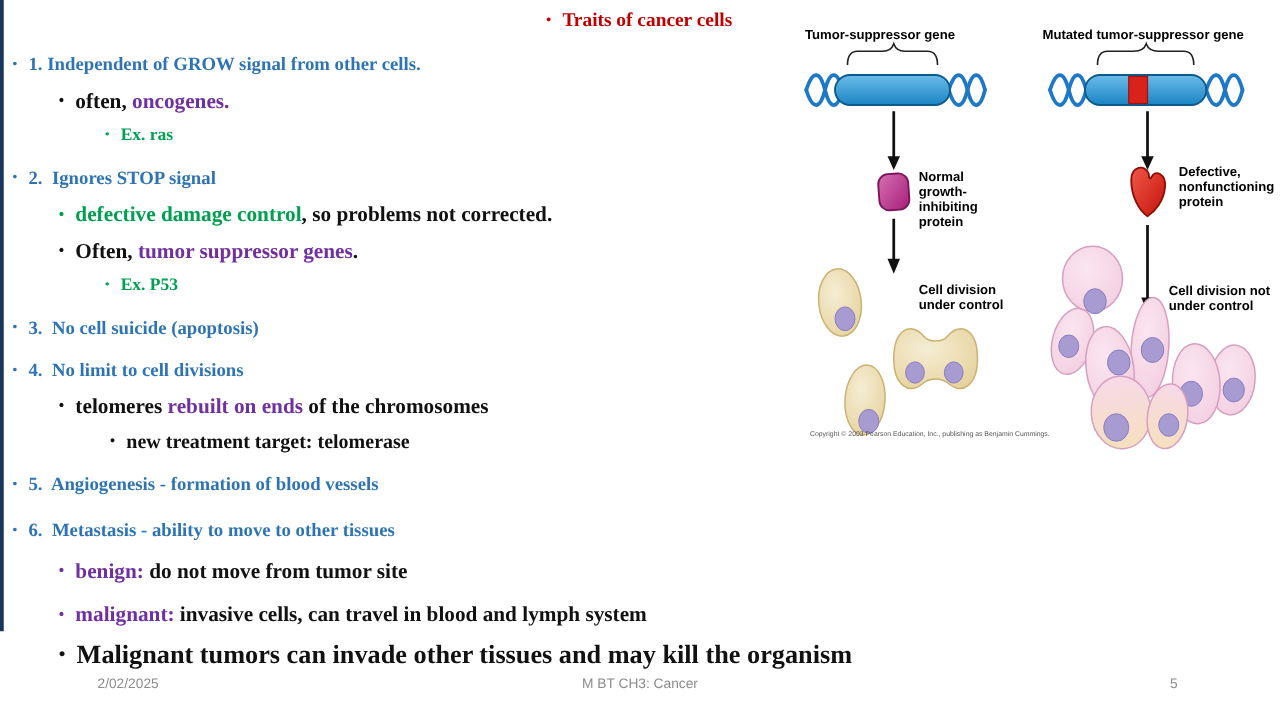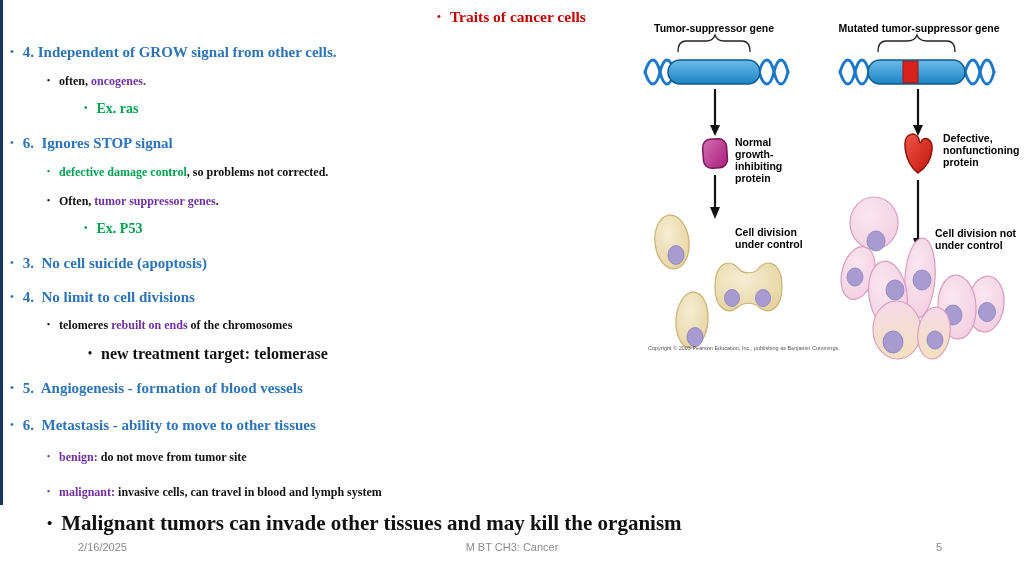--- a/index.html
+++ b/index.html
@@ -24,7 +24,7 @@
   #diagram{position:absolute;left:635px;top:15px;width:385px;height:350px;font-family:"Liberation Sans","DejaVu Sans",sans-serif;}
   #diagram svg{position:absolute;left:0;top:0;}
   .dlabel{position:absolute;font-weight:700;font-size:10.5px;line-height:12px;color:#000;white-space:pre-line;}
-  .dlabel.center{text-align:center;}
+  .dlabel.center{text-align:left;}
   .copyright{position:absolute;left:13px;top:330px;width:170px;font-size:5.5px;color:#555;white-space:nowrap;}
   
   .footer{position:absolute;top:541px;font-family:"Liberation Sans","DejaVu Sans",sans-serif;

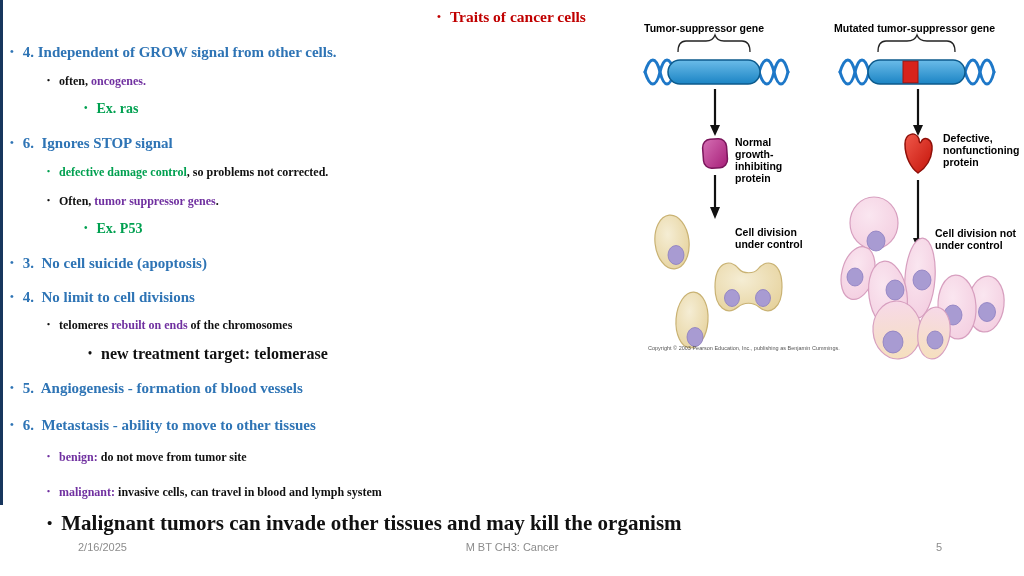--- a/index.html
+++ b/index.html
@@ -42,7 +42,7 @@
   </div>
 
   <div class="line lvl1" style="top:42px">
-    <span class="bul c-blue">•</span><span class="seg c-blue">4. Independent of GROW signal from other cells.</span>
+    <span class="bul c-blue">•</span><span class="seg c-blue">1. Independent of GROW signal from other cells.</span>
   </div>
   <div class="line lvl2" style="top:71px">
     <span class="bul c-black">•</span><span class="seg c-black">often, </span><span class="seg c-purple">oncogenes.</span>

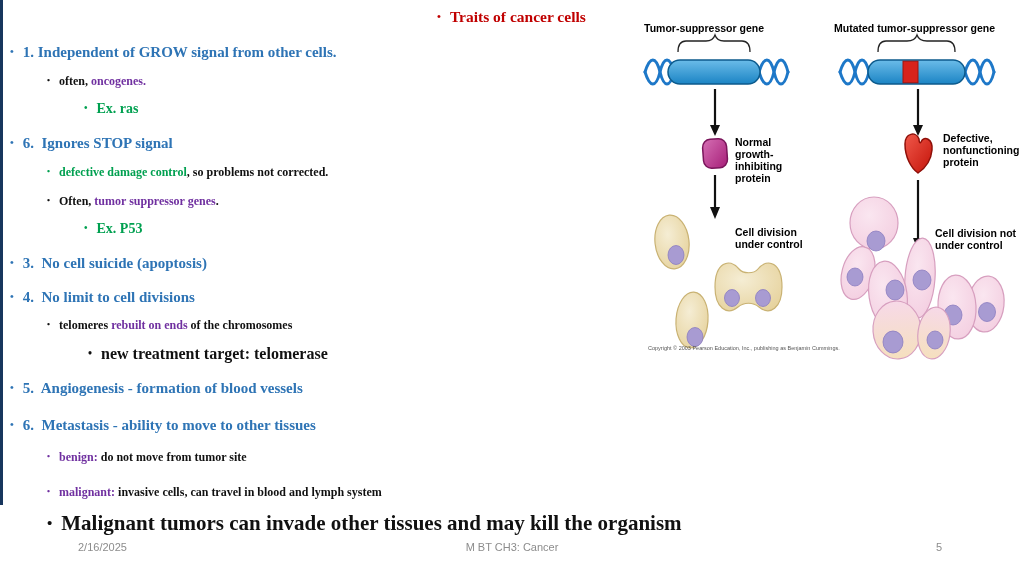--- a/index.html
+++ b/index.html
@@ -13,7 +13,7 @@
   .line{position:absolute;white-space:nowrap;font-weight:600;line-height:18px;}
   .bul{display:inline-block;font-size:0.72em;vertical-align:2px;margin-right:9px;}
   .lvl1{left:10px;font-size:15px;font-weight:700;}
-  .lvl2{left:47px;font-size:12px;}
+  .lvl2{left:47px;font-size:17px;}
   .lvl3{left:84px;font-size:14px;font-weight:700;}
   .lvl3s{left:88px;font-size:16px;}
   .final{left:47px;font-size:21px;font-weight:700;}

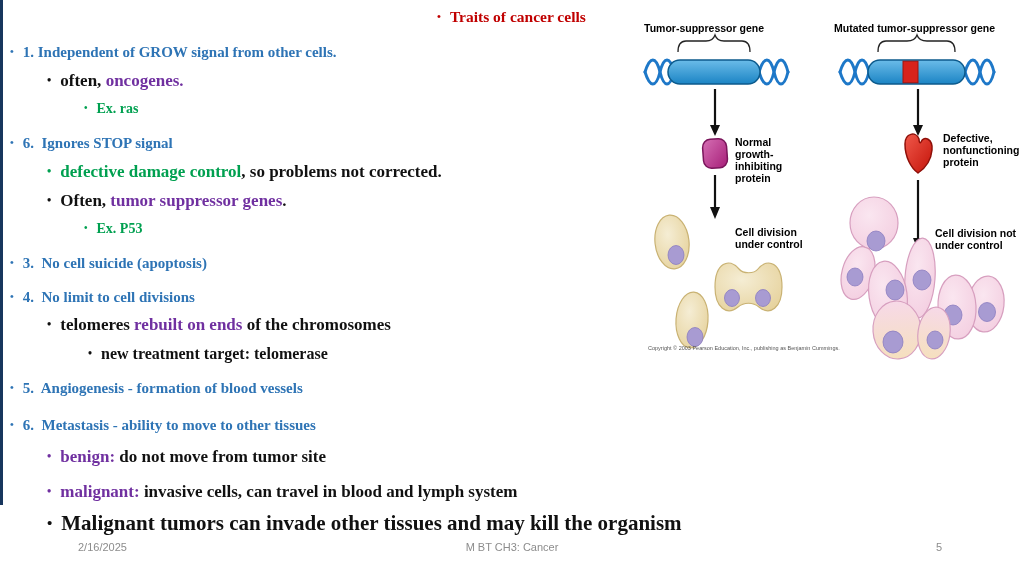--- a/index.html
+++ b/index.html
@@ -51,7 +51,7 @@
     <span class="bul c-green">•</span><span class="seg c-green">Ex. ras</span>
   </div>
   <div class="line lvl1" style="top:133px">
-    <span class="bul c-blue">•</span><span class="seg c-blue">6.  Ignores STOP signal</span>
+    <span class="bul c-blue">•</span><span class="seg c-blue">2.  Ignores STOP signal</span>
   </div>
   <div class="line lvl2" style="top:162px">
     <span class="bul c-green">•</span><span class="seg c-green">defective damage control</span><span class="seg c-black">, so problems not corrected.</span>

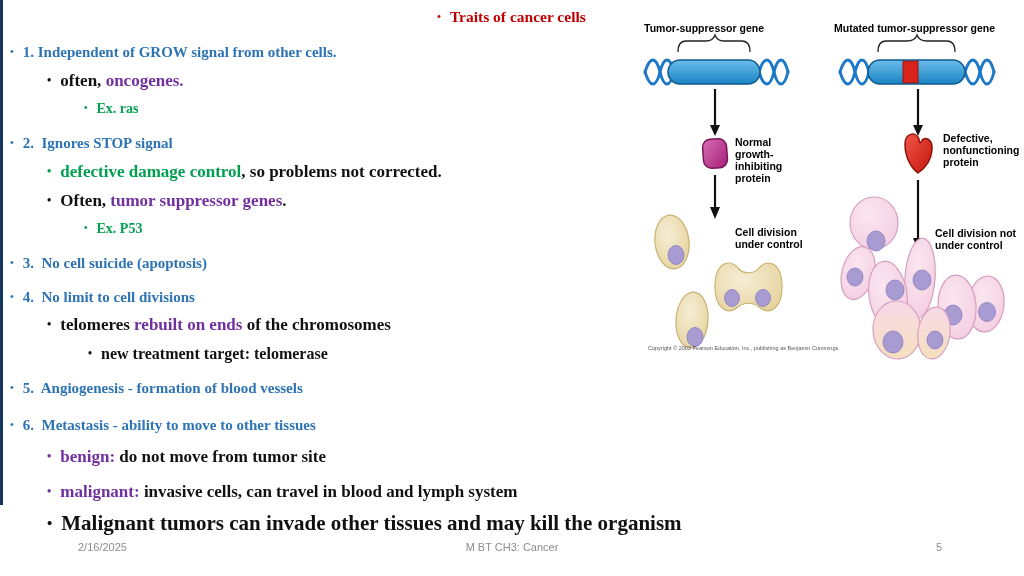--- a/index.html
+++ b/index.html
@@ -202,7 +202,7 @@
     <div class="copyright">Copyright © 2003 Pearson Education, Inc., publishing as Benjamin Cummings.</div>
   </div>
 
-  <div class="footer f-date">2/16/2025</div>
+  <div class="footer f-date">2/02/2025</div>
   <div class="footer f-center">M BT CH3: Cancer</div>
   <div class="footer f-page">5</div>
 </div>

